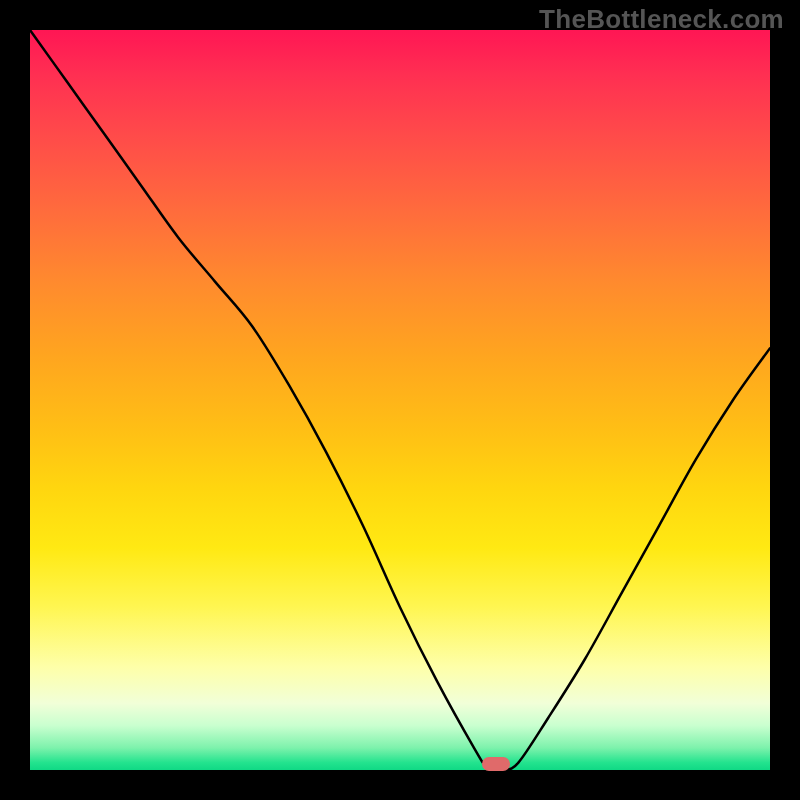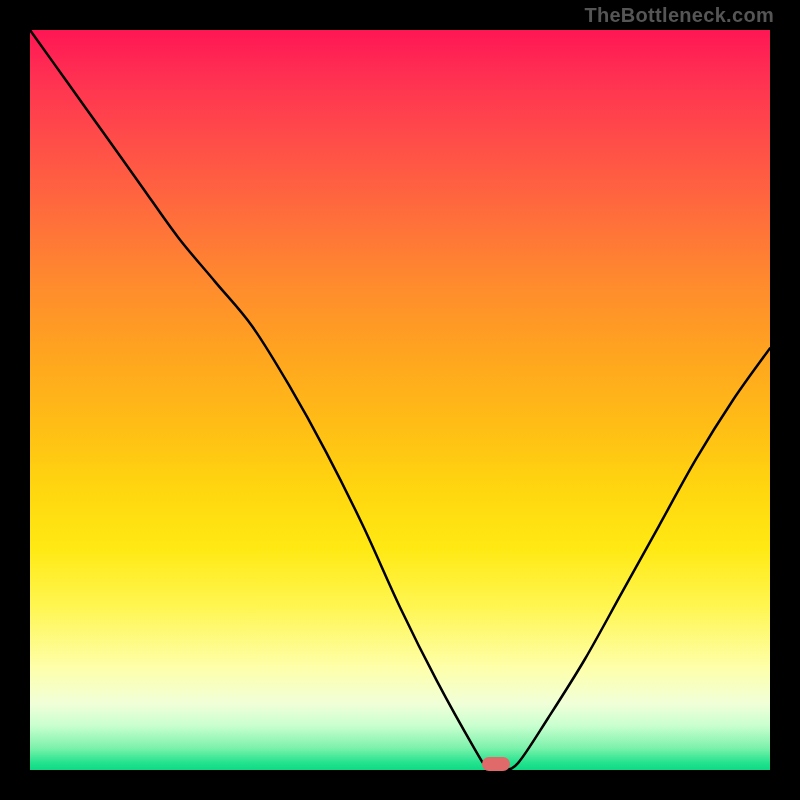--- a/index.html
+++ b/index.html
@@ -20,9 +20,9 @@
   .watermark {
     position: absolute;
     top: 4px;
-    right: 26px;
+    right: 16px;
     color: #555;
-    font-size: 20px;
+    font-size: 26px;
     font-weight: 600;
     letter-spacing: 0.3px;
     user-select: none;

